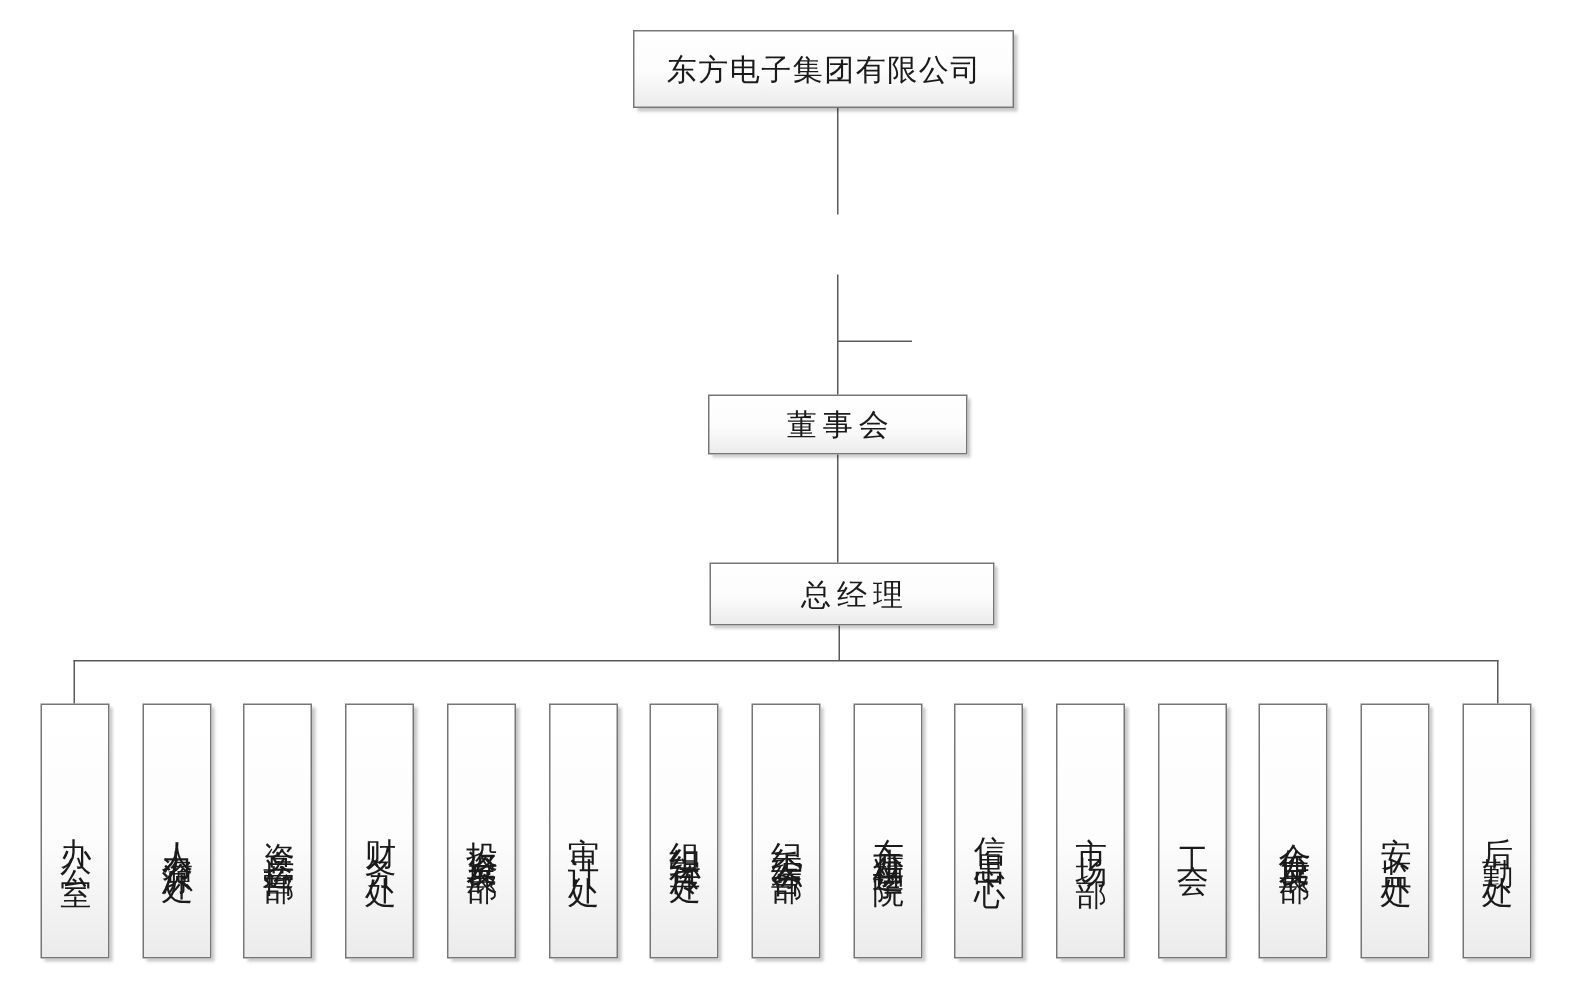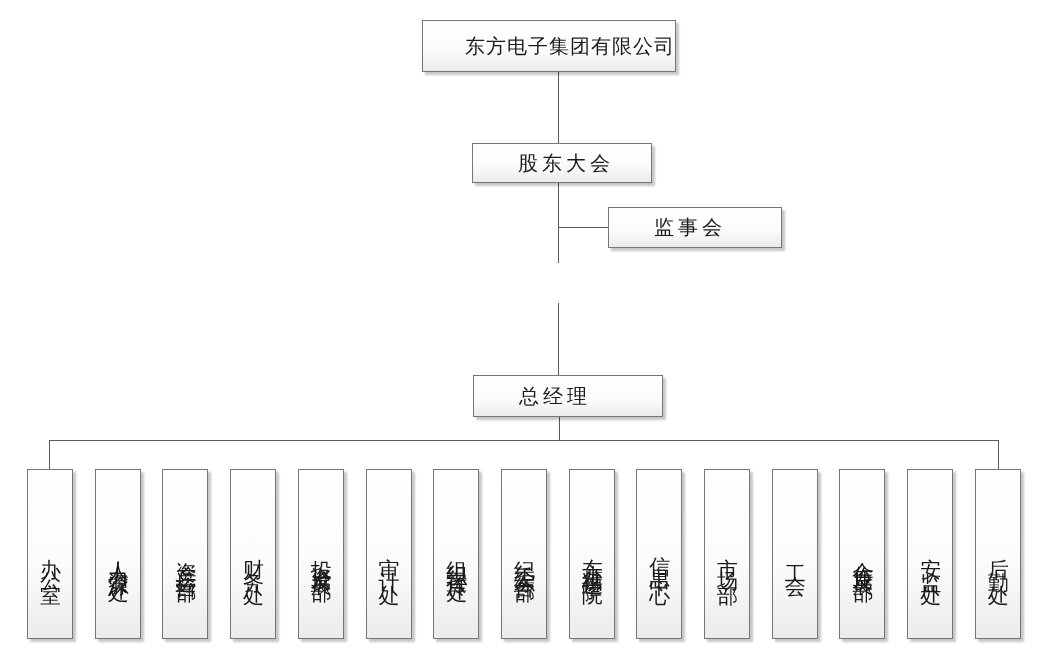--- a/index.html
+++ b/index.html
@@ -32,8 +32,8 @@
     box-shadow: 2.5px 2.5px 2px rgba(0,0,0,0.22);
     display: flex;
     align-items: center;
+    justify-content: center;
     color: #1a1a1a;
-    padding-left: 41px;
   }
   .obox .htext {
     font-size: 20px;

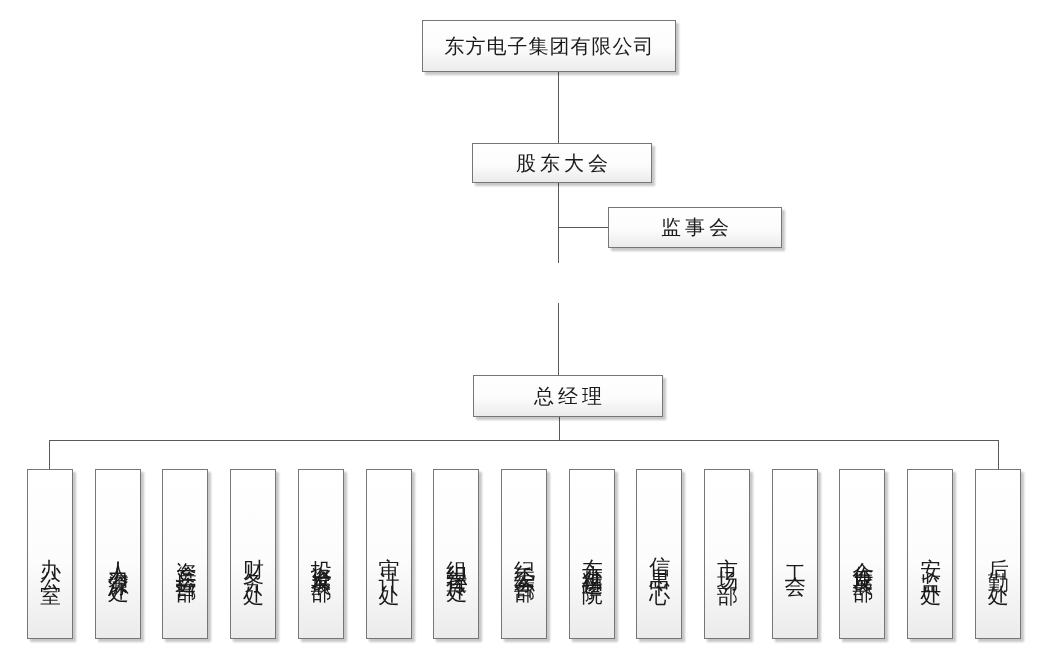--- a/index.html
+++ b/index.html
@@ -94,9 +94,6 @@
     <span class="htext">东方电子集团有限公司</span>
   </div>
 
-  <div class="obox" style="left:472px; top:143px; width:180px; height:40px;">
-    <span class="htext">股东大会</span>
-  </div>
 
   <div class="obox" style="left:608px; top:207px; width:174px; height:41px;">
     <span class="htext">监事会</span>

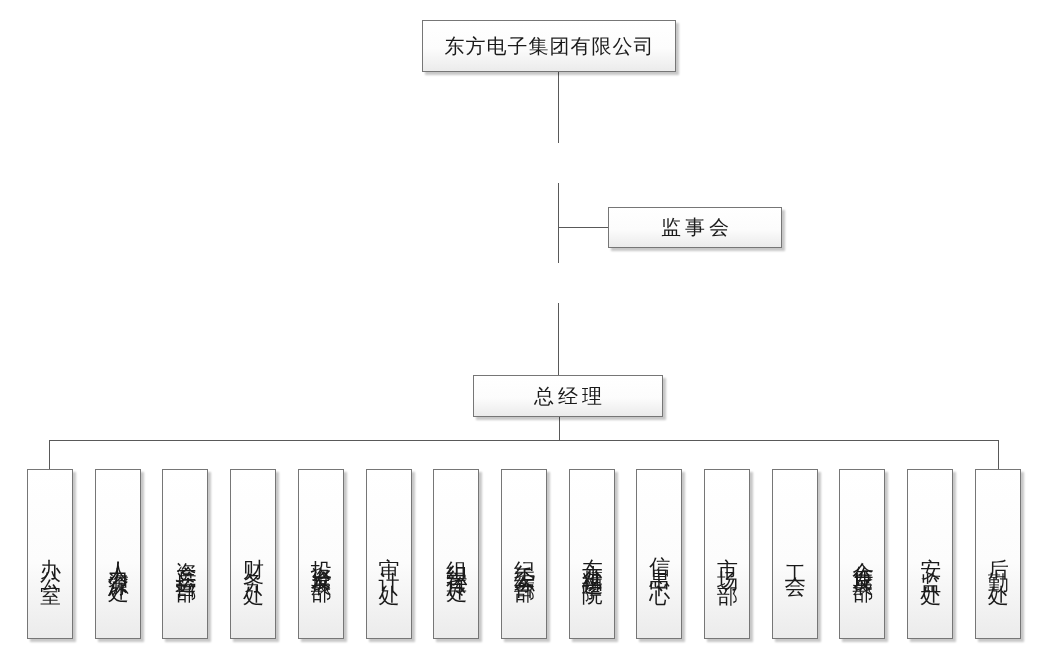--- a/index.html
+++ b/index.html
@@ -95,9 +95,6 @@
   </div>
 
 
-  <div class="obox" style="left:608px; top:207px; width:174px; height:41px;">
-    <span class="htext">监事会</span>
-  </div>
 
 
   <div class="obox" style="left:473px; top:375px; width:190px; height:42px;">

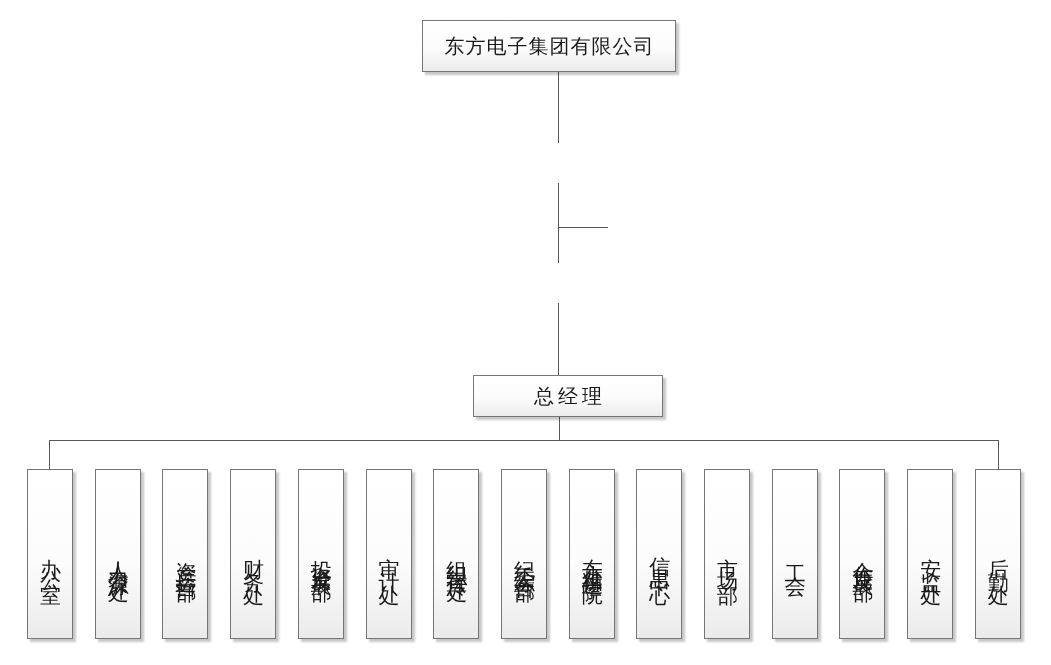--- a/index.html
+++ b/index.html
@@ -96,6 +96,9 @@
 
 
 
+  <div class="obox" style="left:472px; top:263px; width:173px; height:40px;">
+    <span class="htext">董事会</span>
+  </div>
 
   <div class="obox" style="left:473px; top:375px; width:190px; height:42px;">
     <span class="htext">总经理</span>

